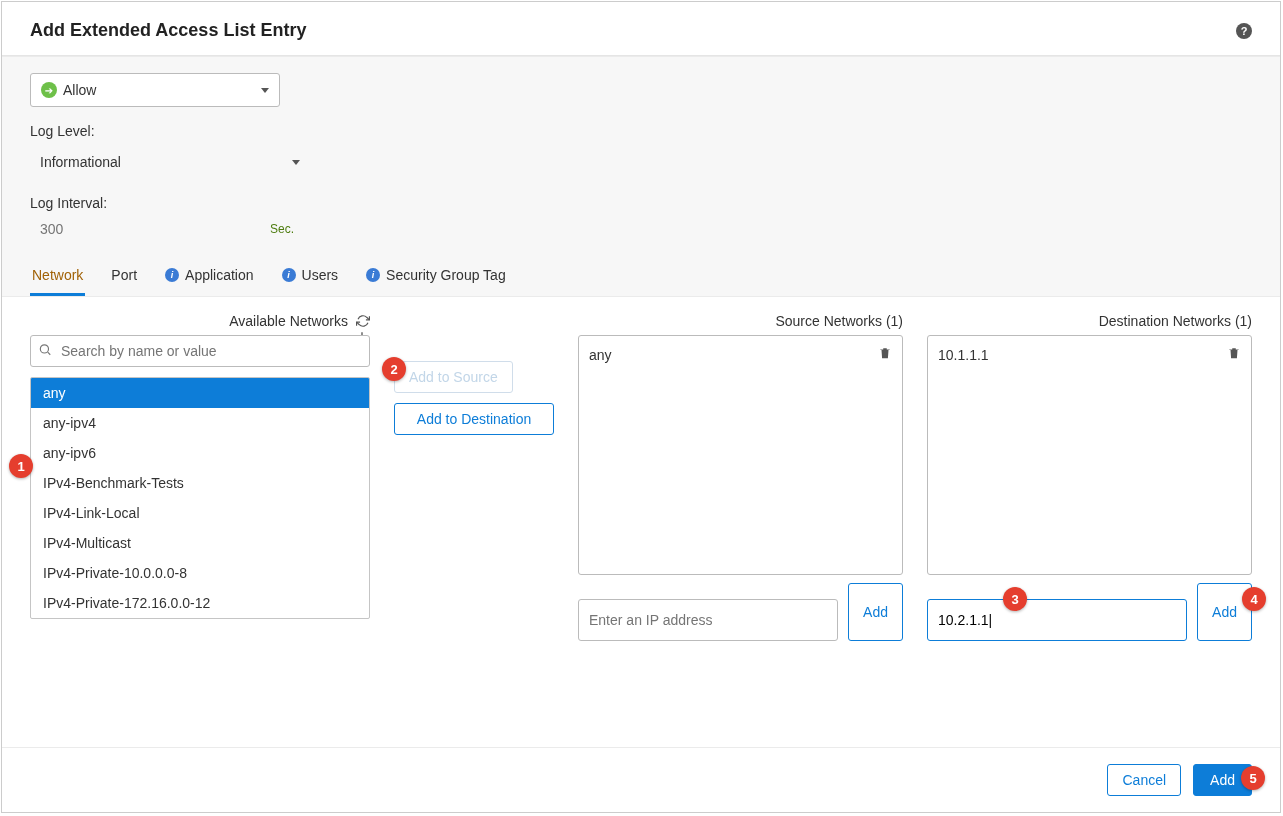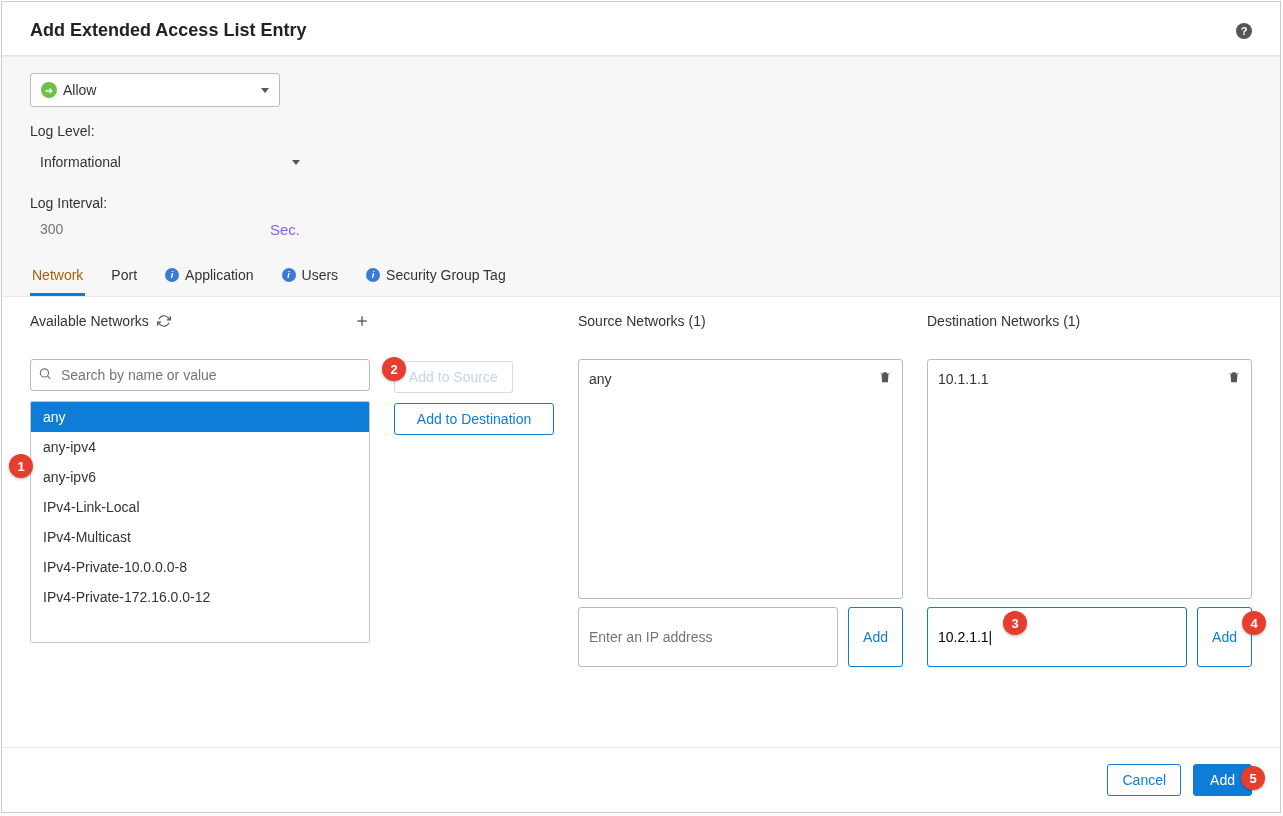--- a/index.html
+++ b/index.html
@@ -16,7 +16,7 @@
     .caret { width: 0; height: 0; border-left: 4px solid transparent; border-right: 4px solid transparent; border-top: 5px solid #555; }
     .inline-row { display: flex; align-items: center; gap: 0; }
     .log-interval-input { border: none; background: transparent; color: #999; width: 240px; padding: 4px 10px; font-size: 14px; }
-    .unit { color: #8b5cf6; font-size: 15px; }
+    .unit { color: #4d7c0f; font-size: 12px; }
 
     .tabs { display: flex; align-items: center; gap: 24px; margin-top: 4px;}
     .tab { padding: 10px 2px; cursor: pointer; color: #333; font-size: 14px; display: flex; align-items: center; gap: 6px; border-bottom: 3px solid transparent; }

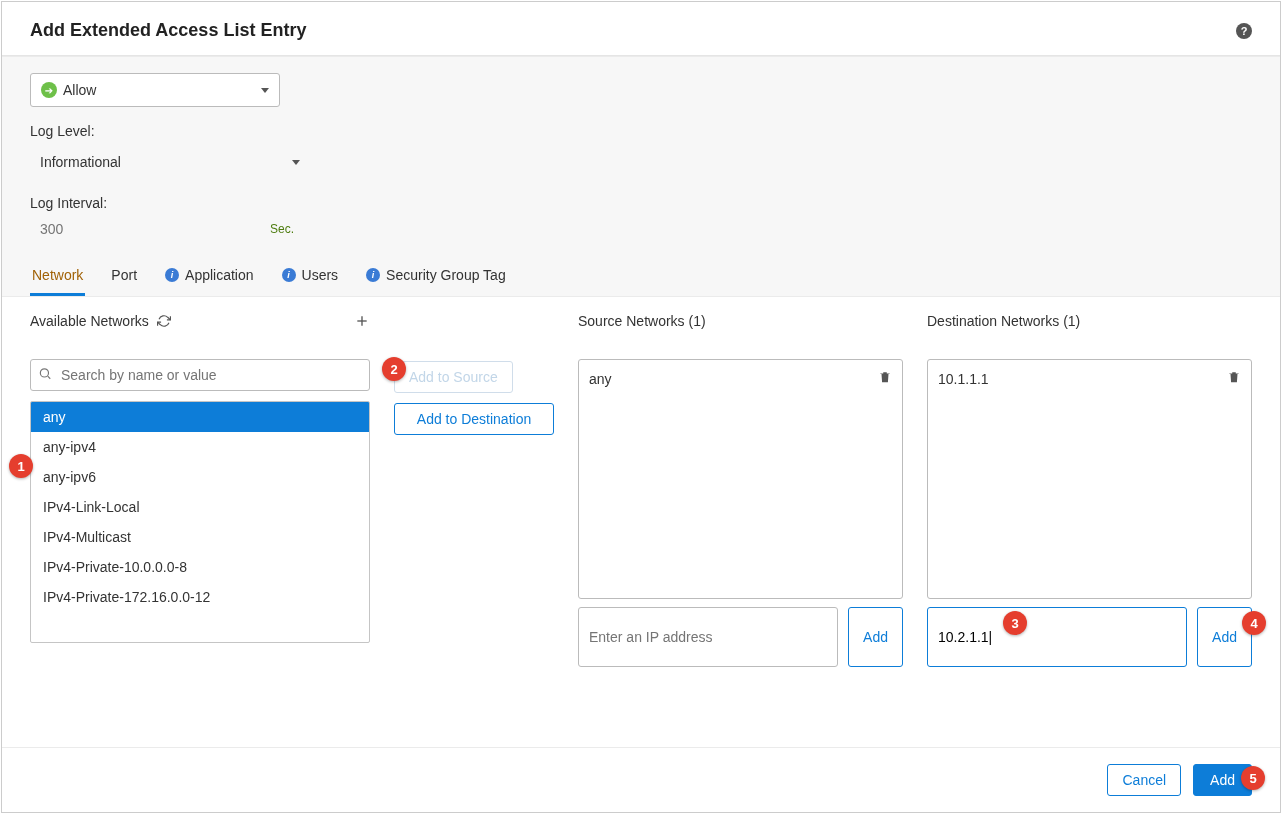--- a/index.html
+++ b/index.html
@@ -28,7 +28,7 @@
     .col-avail { width: 340px; }
     .col-btns { width: 160px; padding-top: 48px; position: relative; }
     .col-net { flex: 1; }
-    .section-header { display: flex; align-items: flex-start; justify-content: space-between; margin-bottom: 24px; height: 22px; }
+    .section-header { display: flex; align-items: flex-end; justify-content: space-between; margin-bottom: 0; height: 22px; flex-direction: column; }
     .section-title { font-size: 14px; color: #333; display: flex; align-items: center; gap: 8px; }
     .search-wrap { position: relative; margin-bottom: 10px; }
     .search-input { width: 100%; padding: 7px 10px 7px 30px; border: 1px solid #bbb; border-radius: 3px; font-size: 14px; }

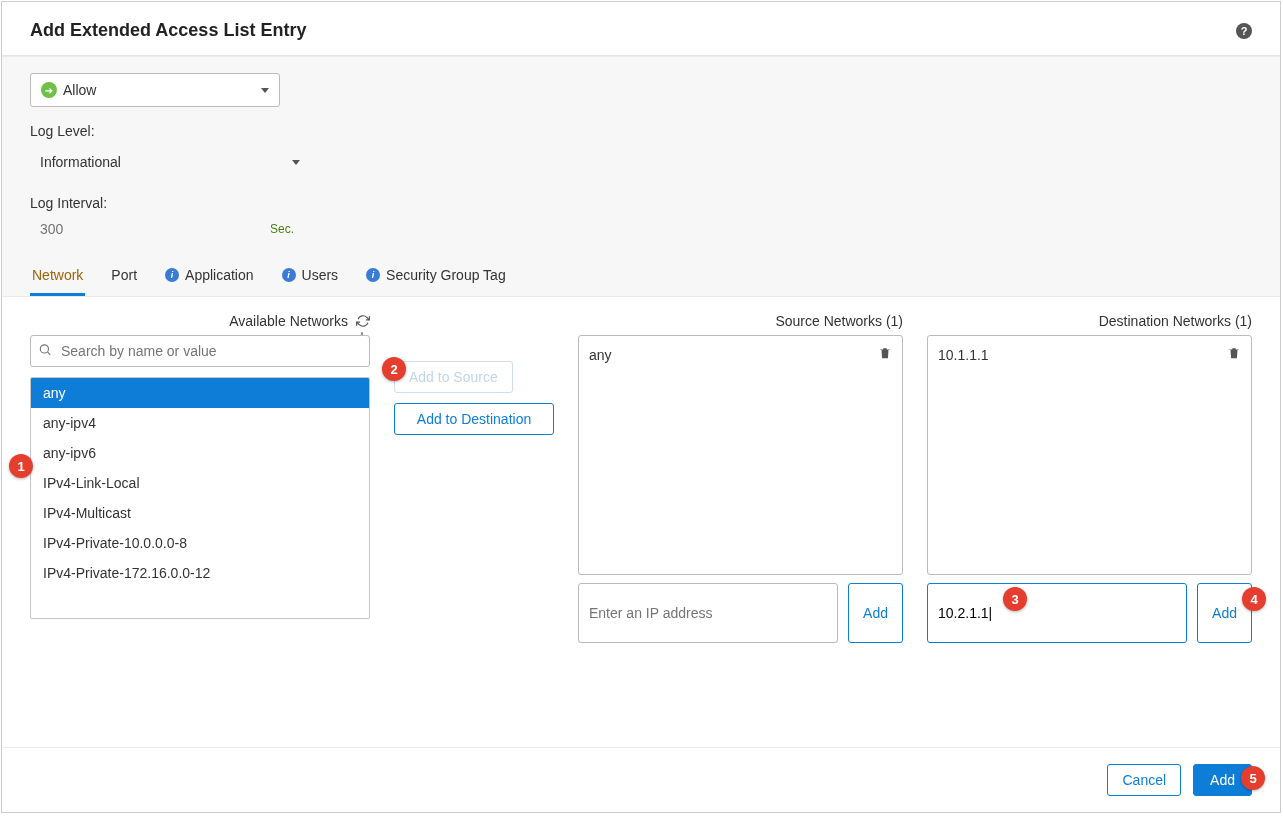--- a/index.html
+++ b/index.html
@@ -145,6 +145,7 @@
           <div class="list-item selected">any</div>
           <div class="list-item">any-ipv4</div>
           <div class="list-item">any-ipv6</div>
+          <div class="list-item">IPv4-Benchmark-Tests</div>
           <div class="list-item">IPv4-Link-Local</div>
           <div class="list-item">IPv4-Multicast</div>
           <div class="list-item">IPv4-Private-10.0.0.0-8</div>

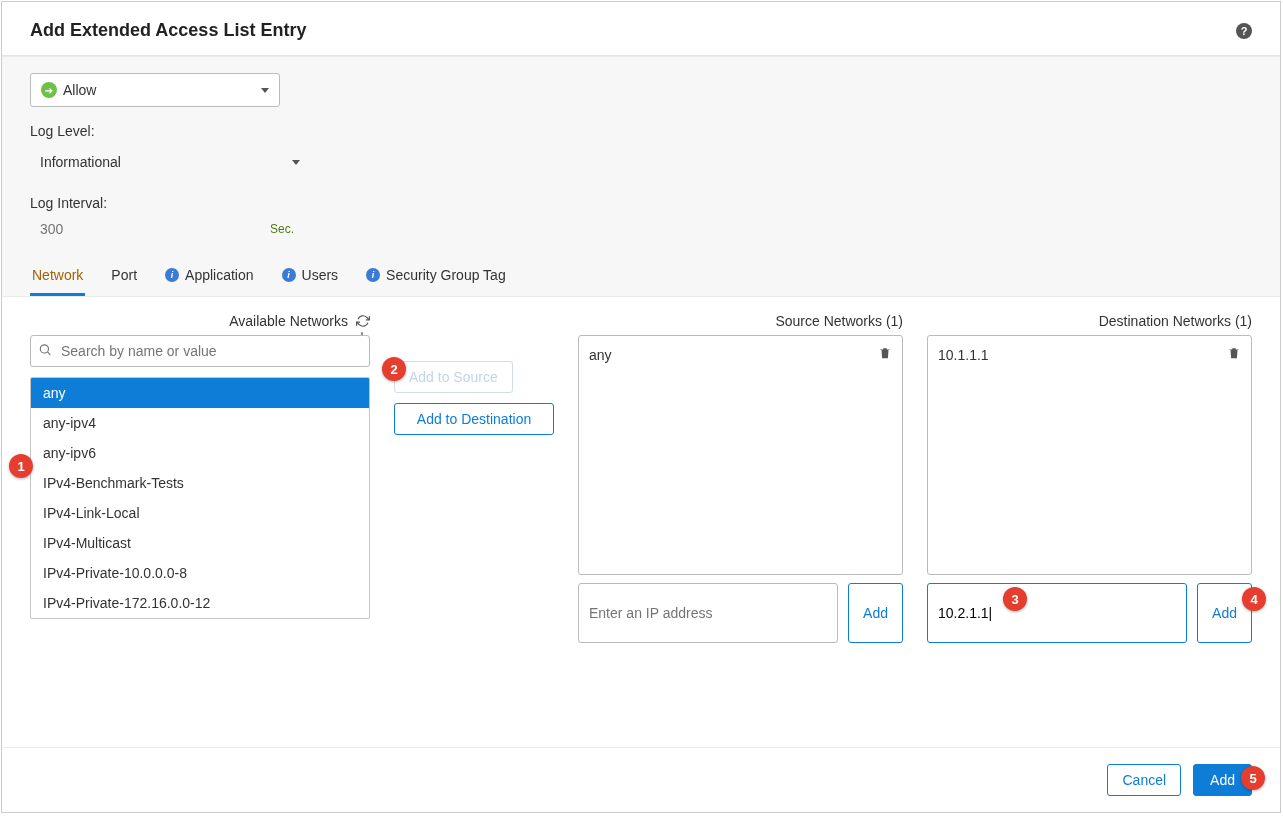--- a/index.html
+++ b/index.html
@@ -43,7 +43,7 @@
     .net-item { display: flex; justify-content: space-between; align-items: center; padding: 2px 0; }
     .trash-icon { color: #555; cursor: pointer; }
     .add-row { display: flex; gap: 10px; margin-top: 8px; }
-    .ip-input { flex: 1; border: 1px solid #bbb; border-radius: 3px; padding: 21px 10px; font-size: 14px; }
+    .ip-input { flex: 1; border: 1px solid #bbb; border-radius: 3px; padding: 12px 10px; font-size: 14px; margin-top: 16px; }
     .ip-input.focused { border-color: #0d7dd8; outline: none; }
 
     .footer { border-top: 1px solid #ebebeb; padding: 16px 28px; display: flex; justify-content: flex-end; gap: 12px;}

